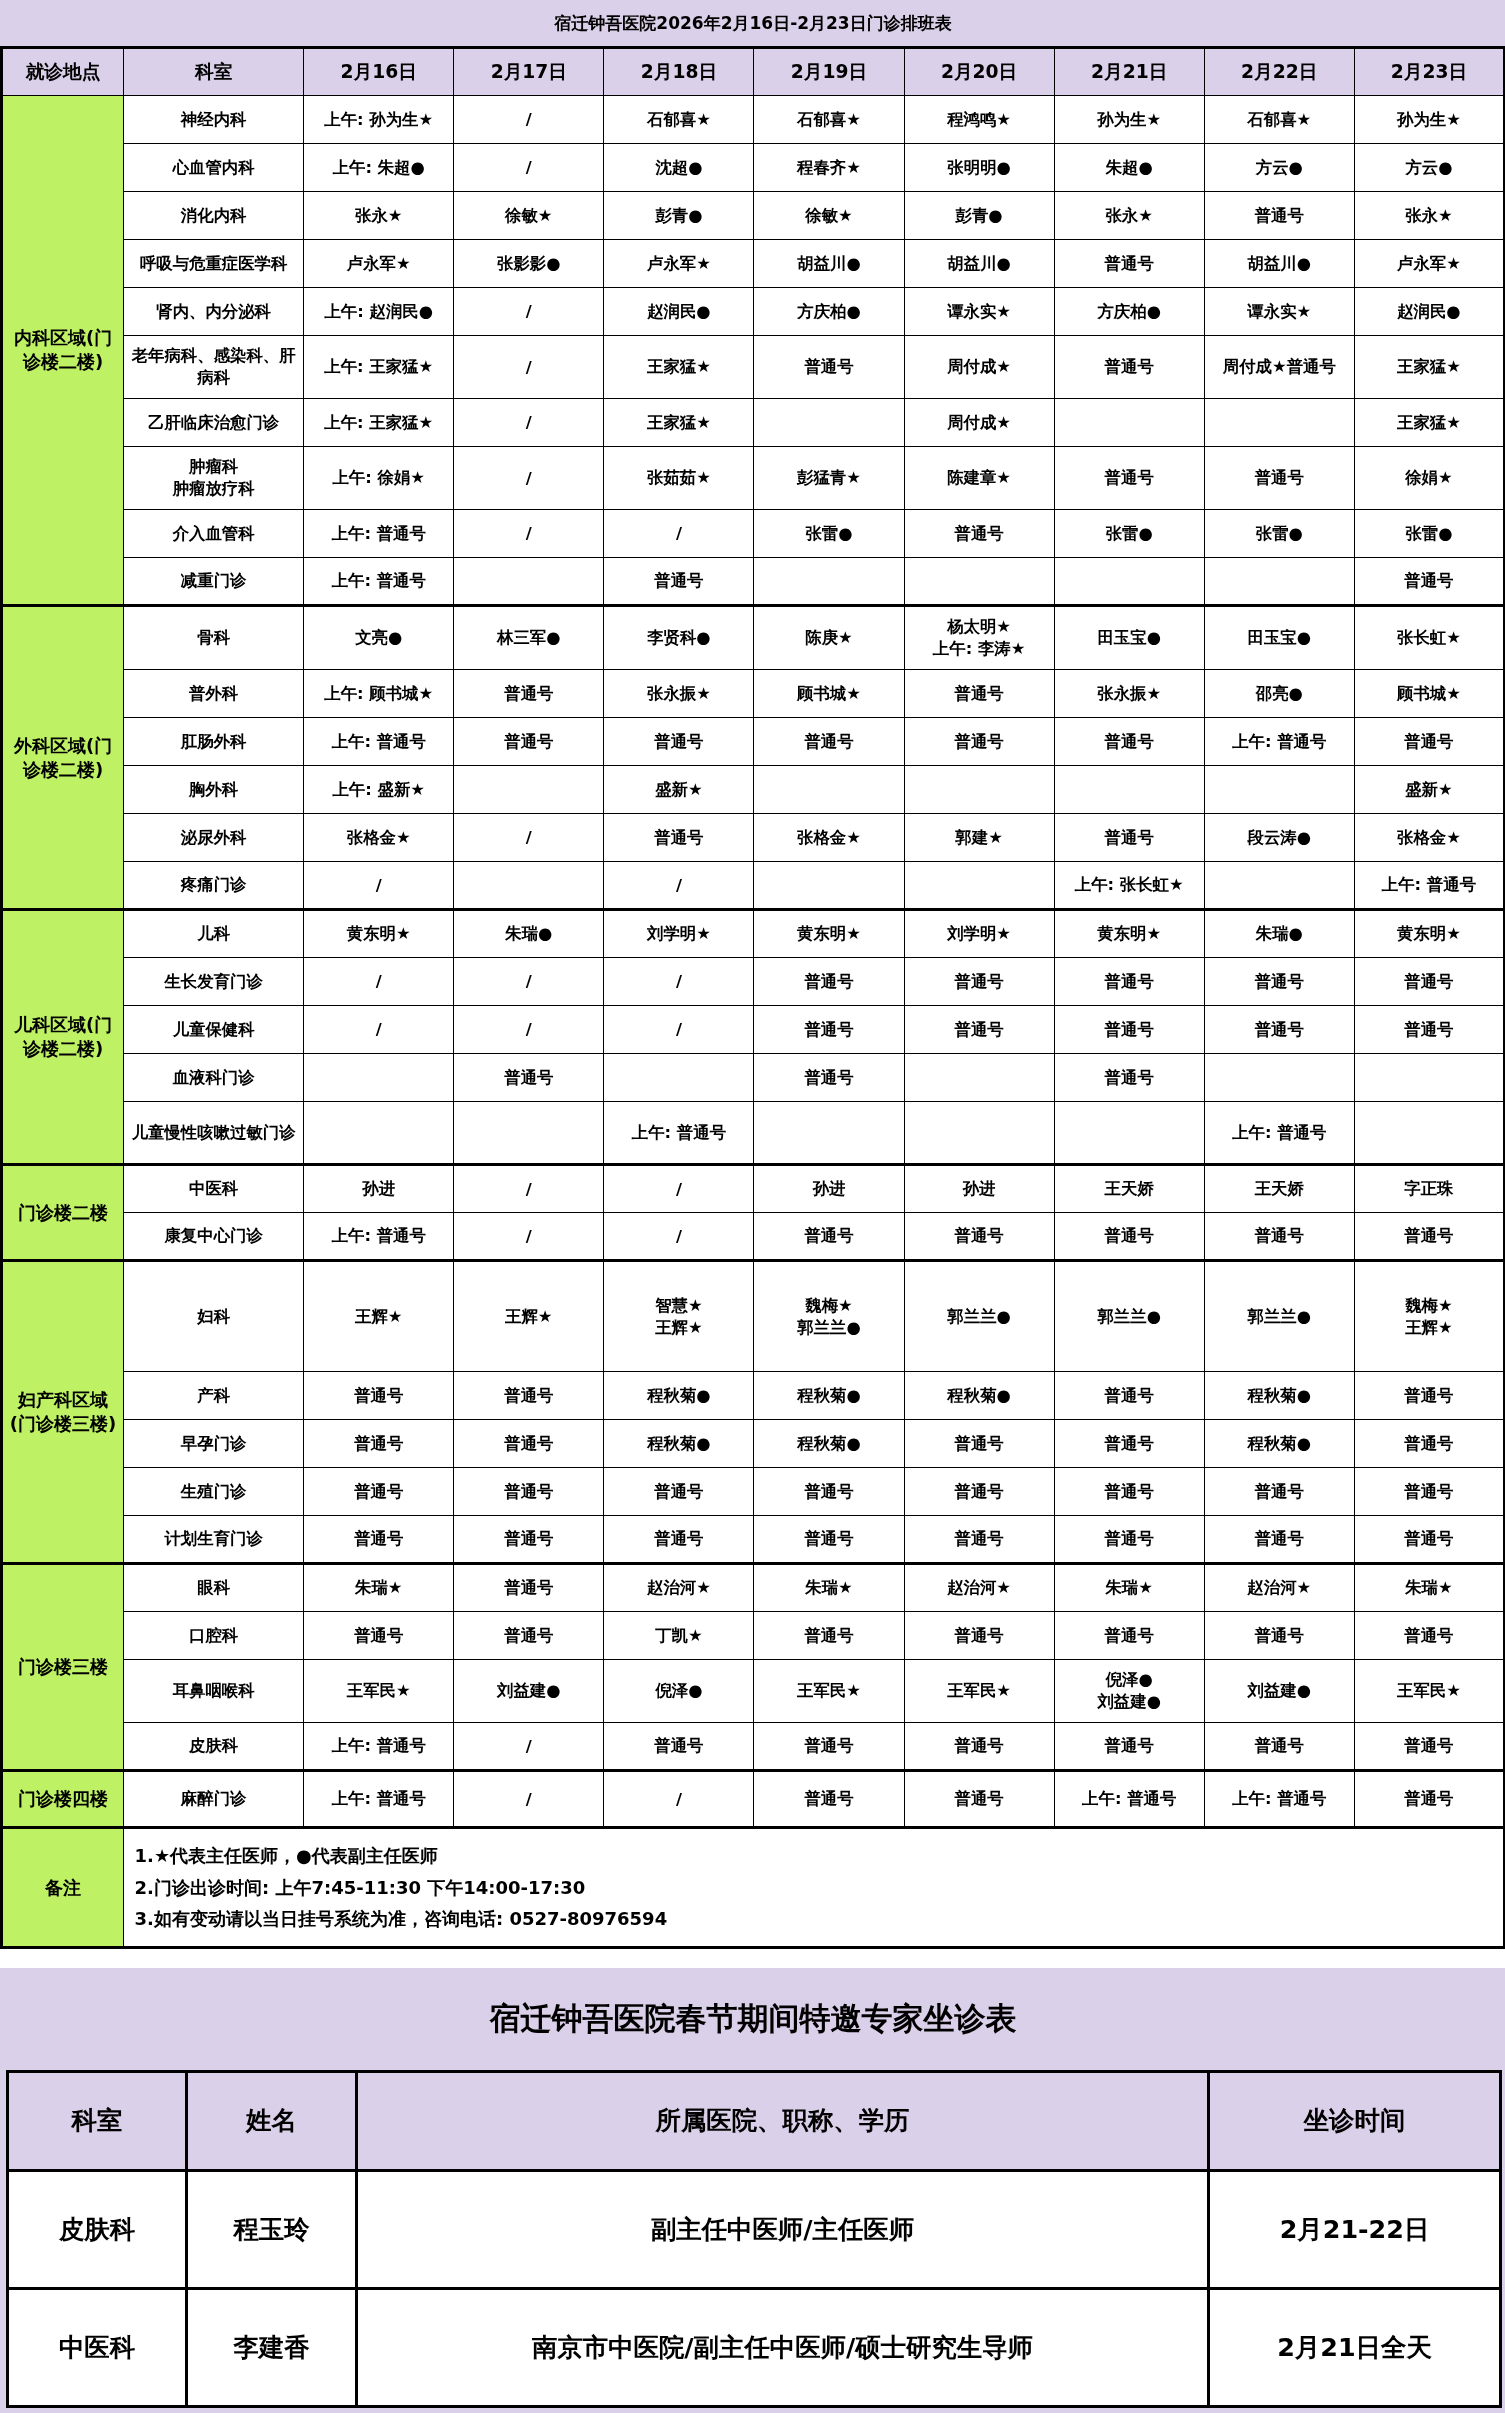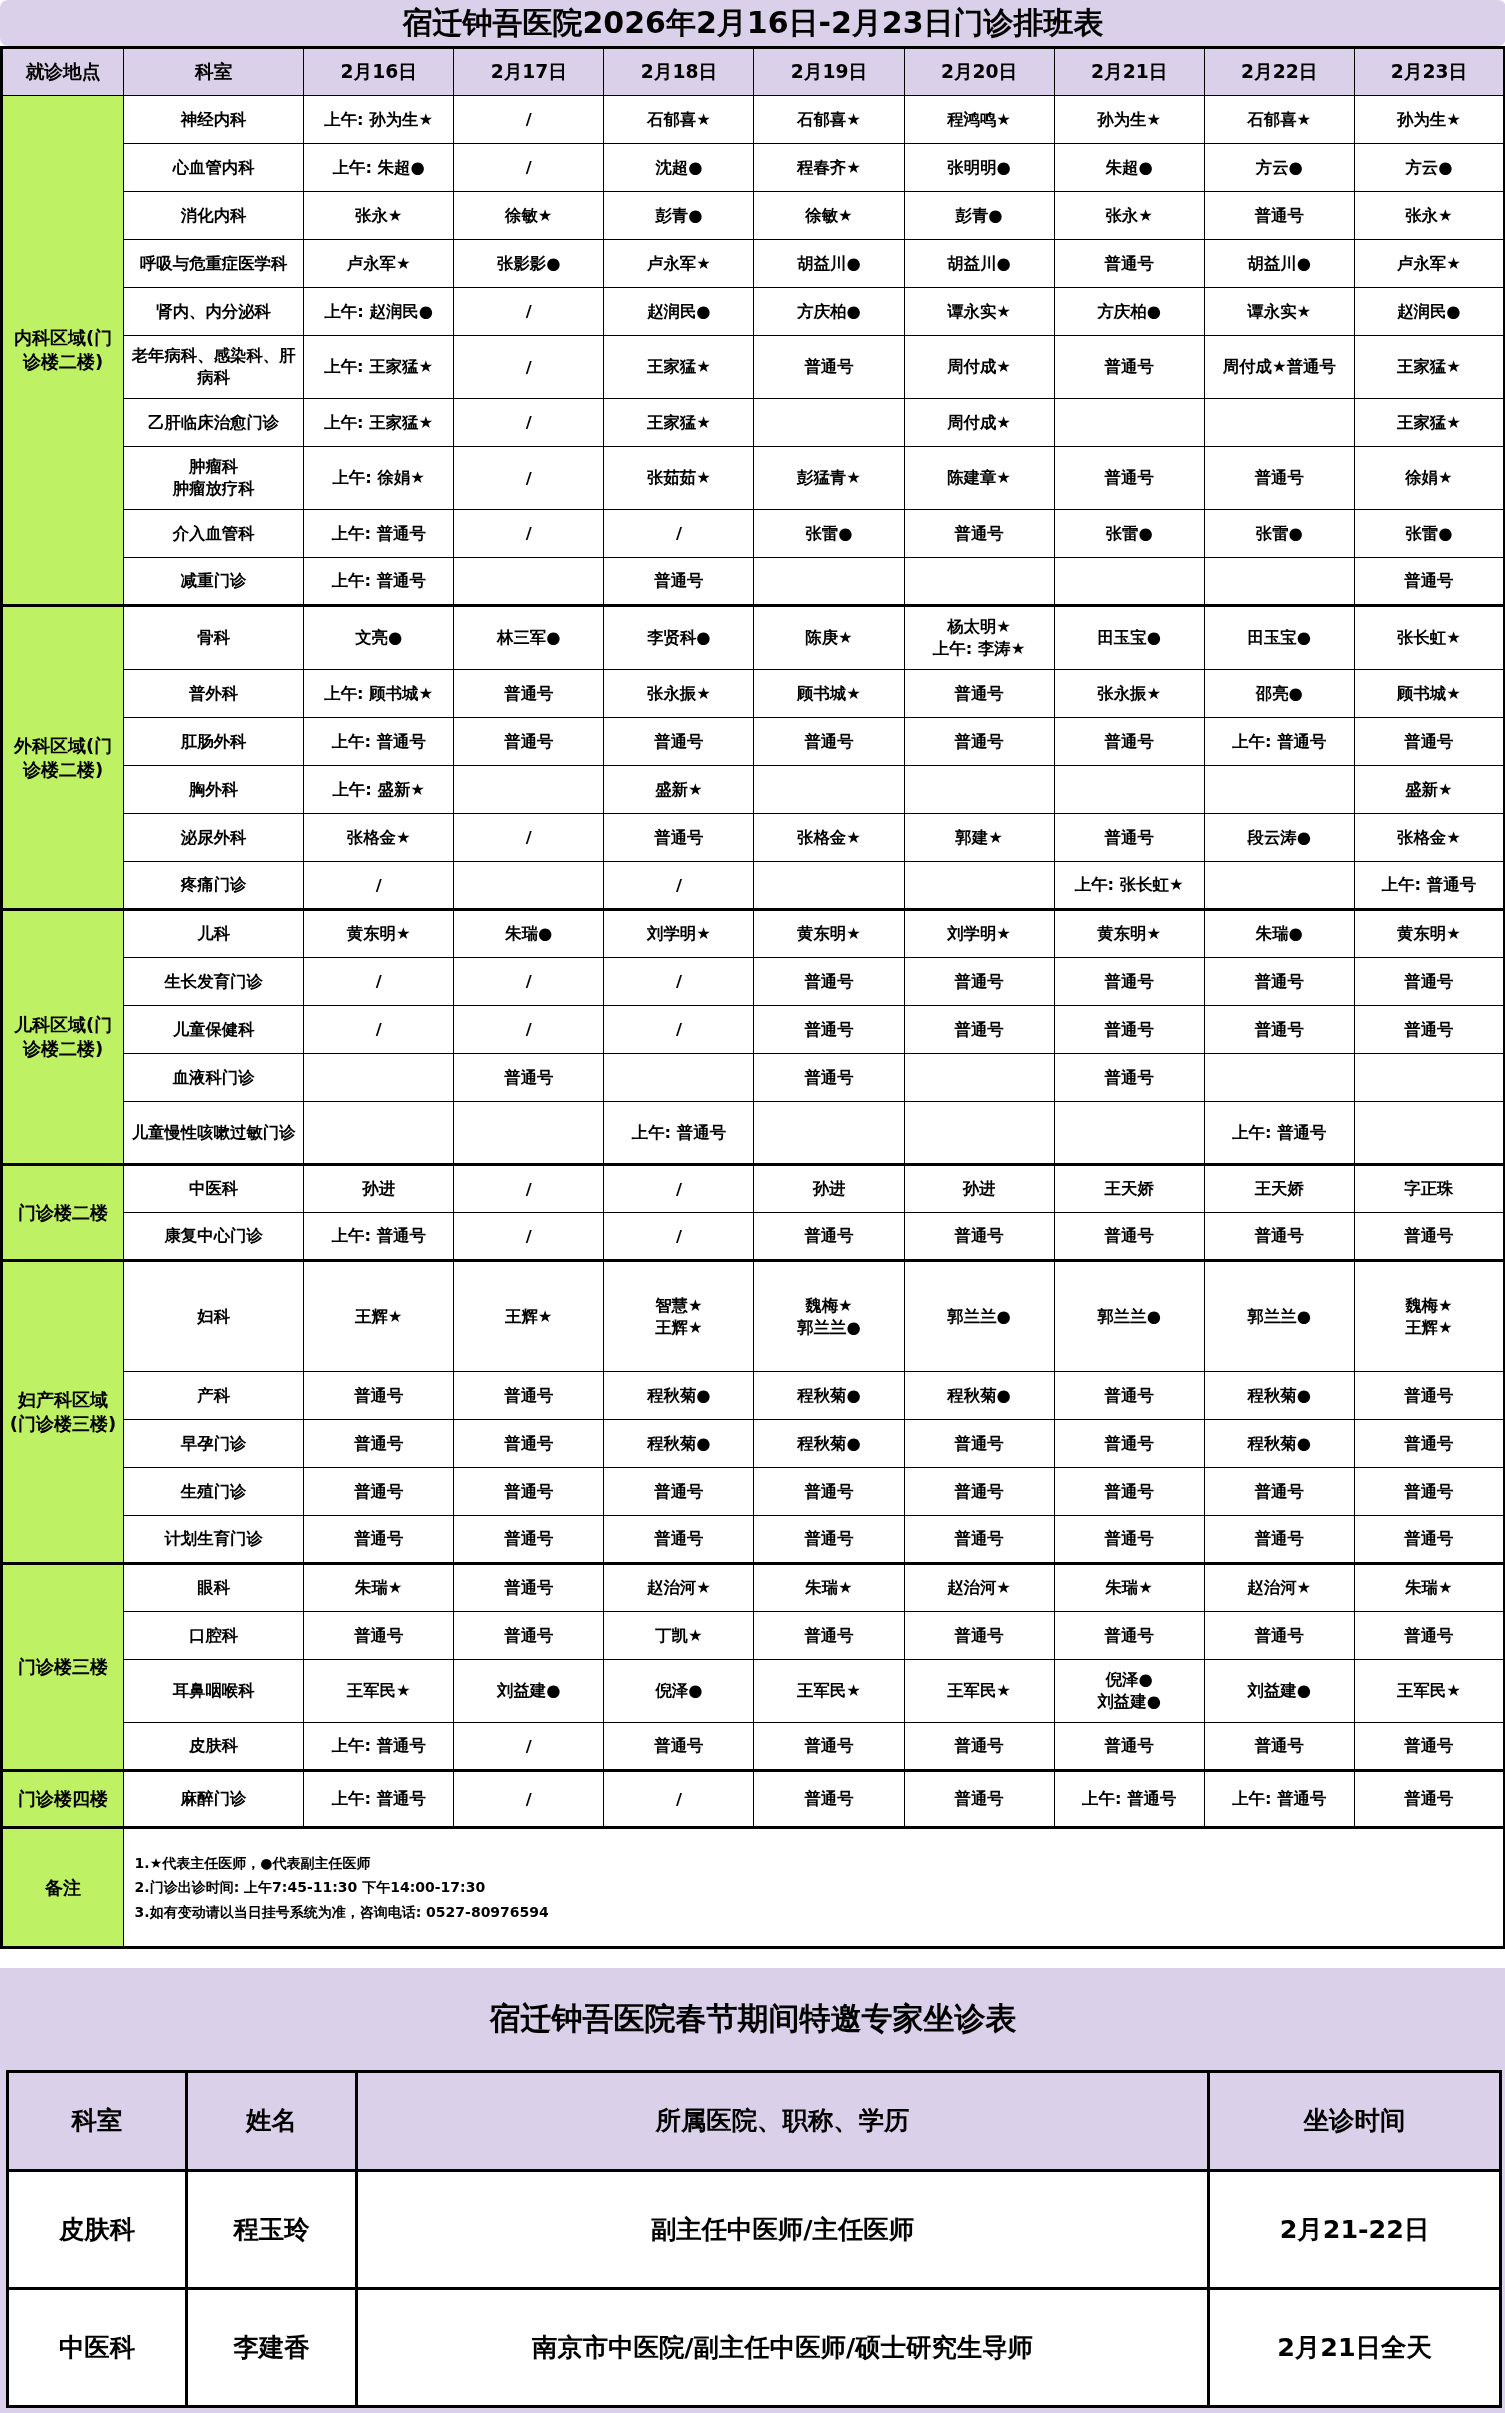--- a/index.html
+++ b/index.html
@@ -16,8 +16,7 @@
     background:var(--purple);
     height:46px;
     display:flex; align-items:center; justify-content:center;
-    font-size:30px;
-    border-radius:8px;
+    font-size:17px;
   }
   table.main {
     width:1506px;

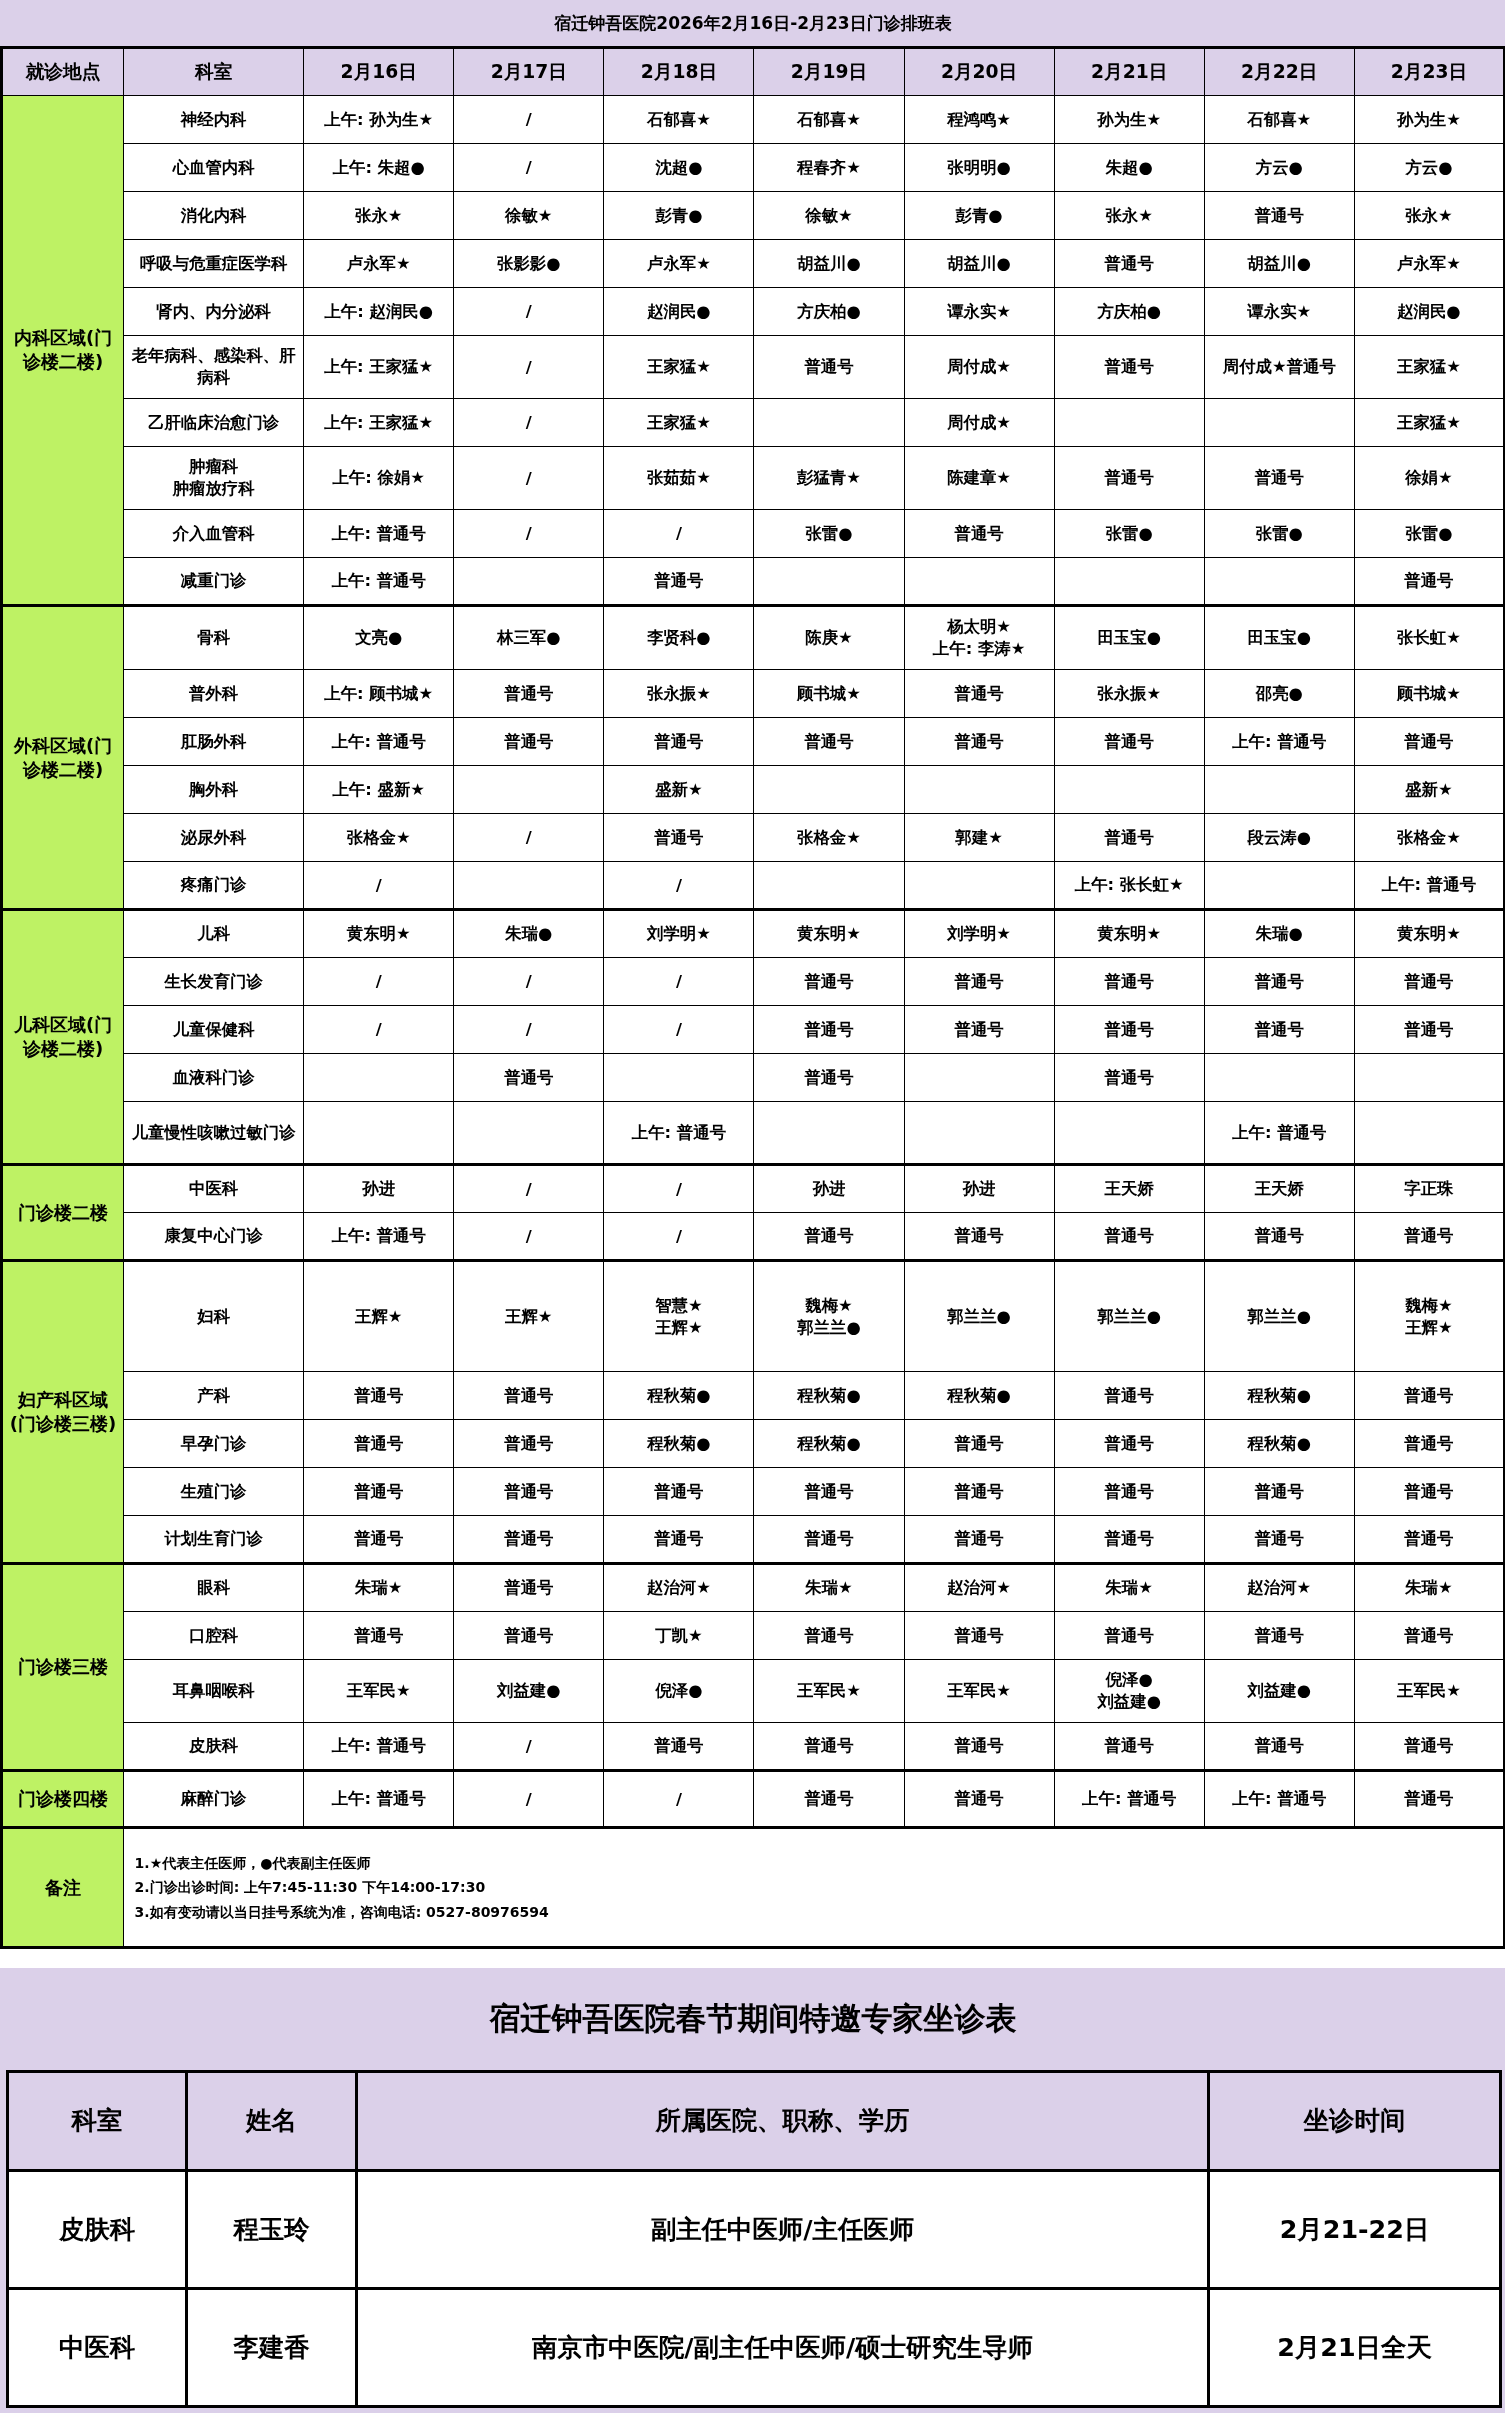--- a/index.html
+++ b/index.html
@@ -51,7 +51,7 @@
   tr.notes-row td.notes-cell {
     text-align:left;
     padding-left:10.5px;
-    font-size:14px;
+    font-size:18px;
     line-height:1.75;
     white-space:pre-line;
     word-break:normal;

